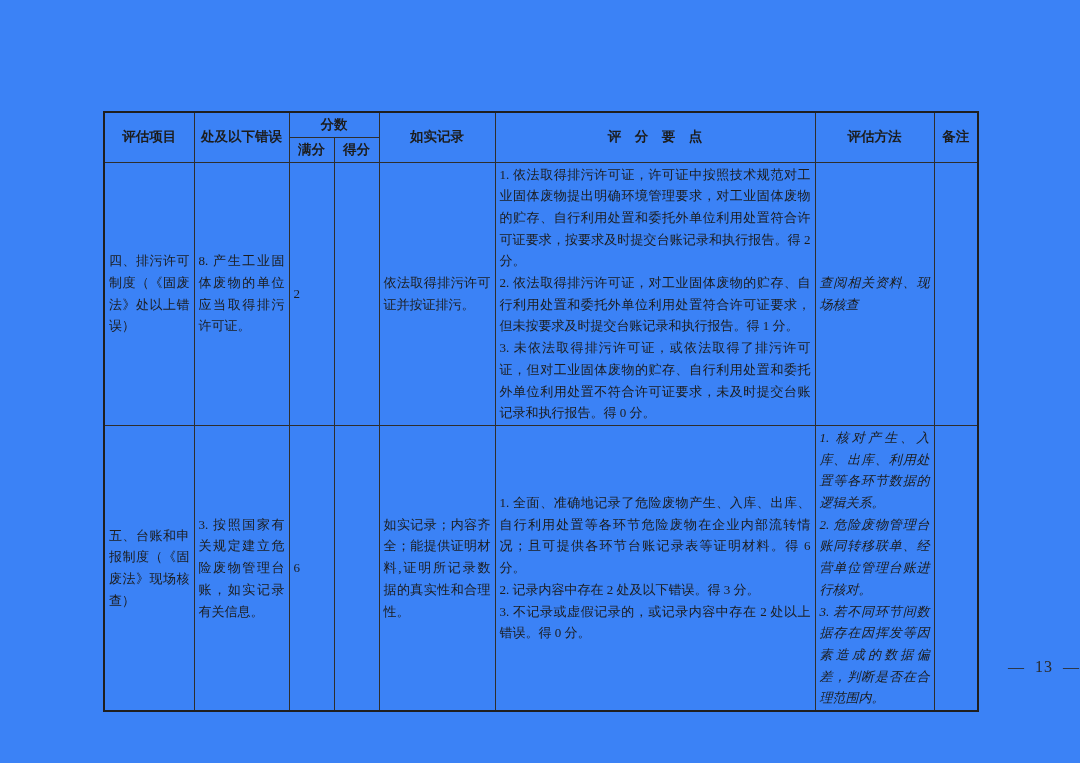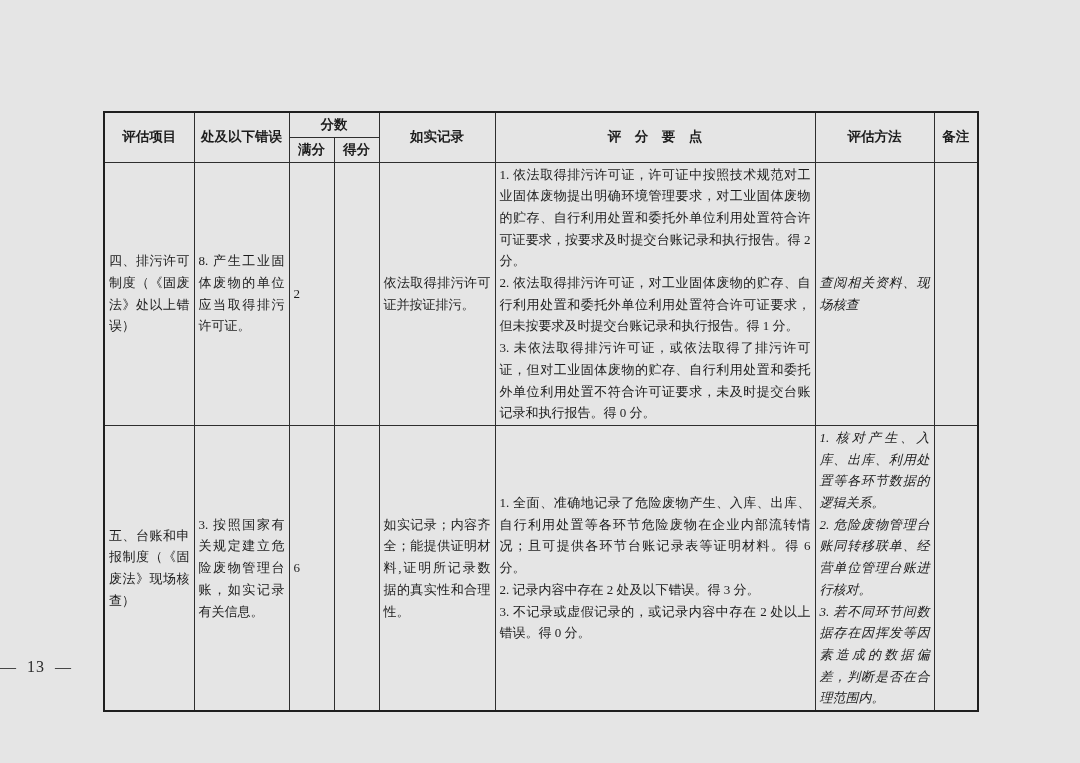--- a/index.html
+++ b/index.html
@@ -11,7 +11,7 @@
     position: relative;
     overflow: hidden;
   }
-  .page { position: absolute; inset: 0; background: #e5e5e5; }
+  .page { position: absolute; inset: 0; background: #3b82f6; }
 
   table.eval {
     position: absolute;

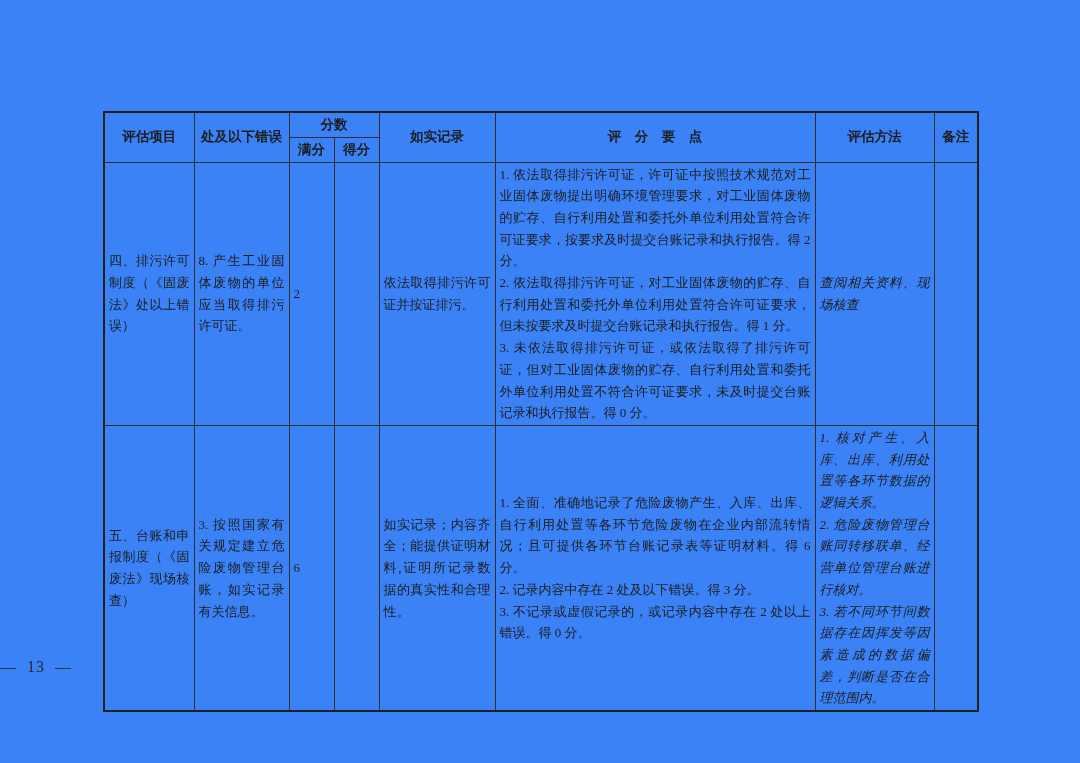--- a/index.html
+++ b/index.html
@@ -57,7 +57,7 @@
     position: absolute;
     left: 0; top: 658px;
     width: 100%;
-    text-align: left;
+    text-align: right;
     font-size: 16px;
     color: #2a2a2a;
     letter-spacing: 1px;

